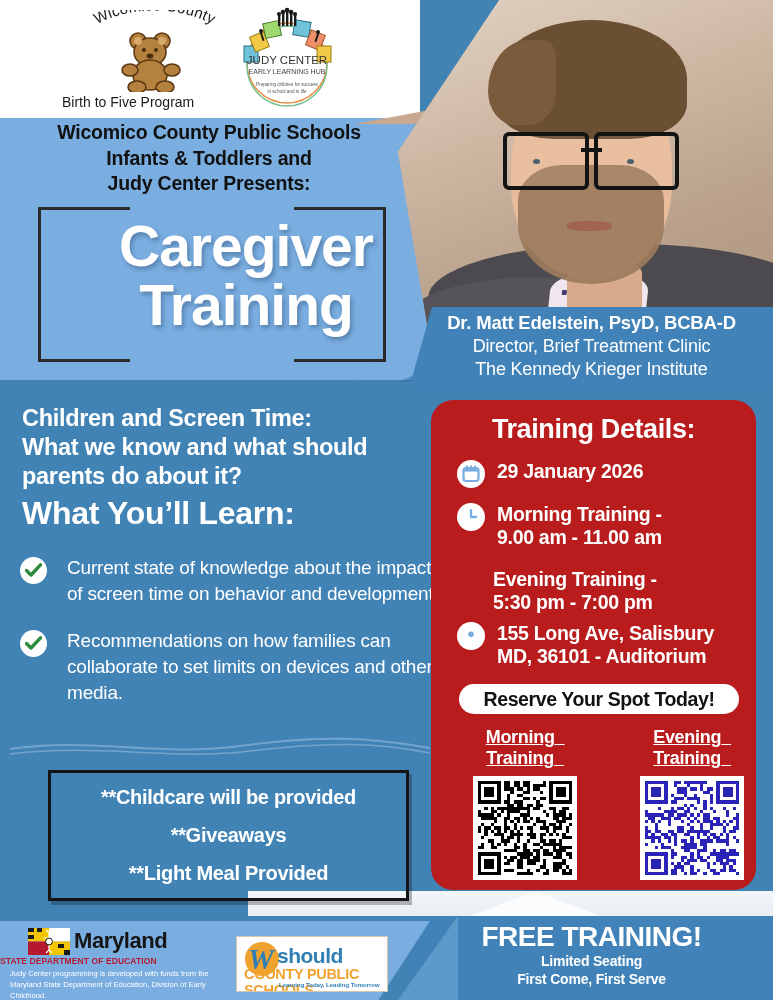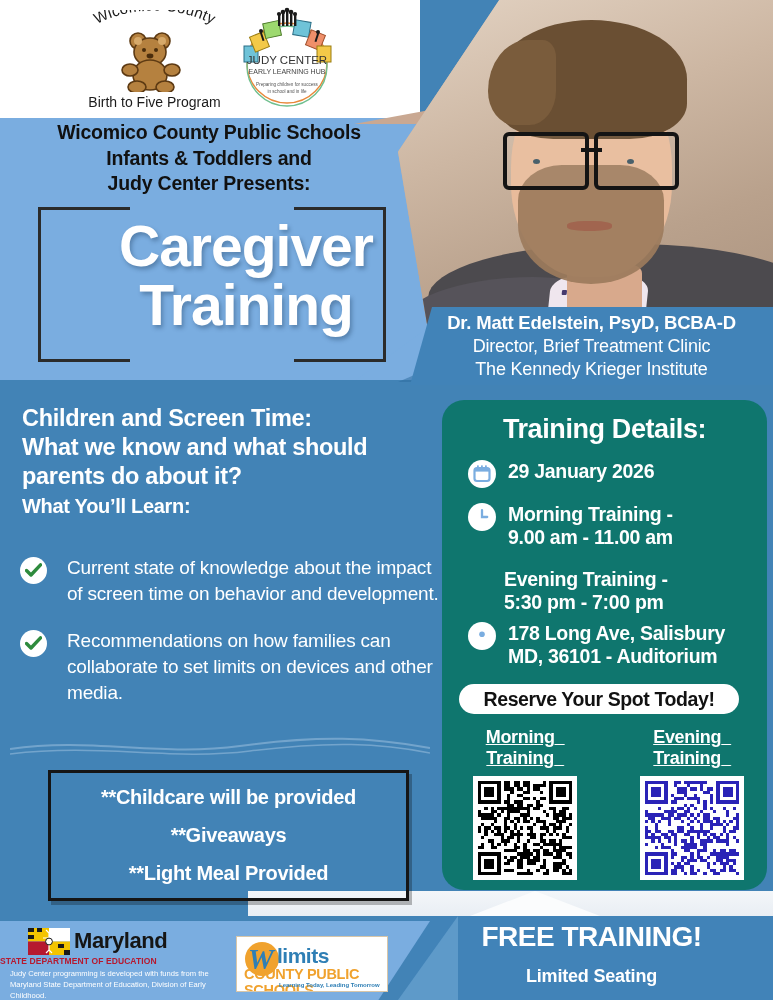--- a/index.html
+++ b/index.html
@@ -14,7 +14,7 @@
   .bear-arc{position:absolute;left:0;top:2px;width:185px;height:42px;}
   .bear-arc text{font-family:"Liberation Sans",sans-serif;font-size:15px;fill:#1b1b1b;font-weight:400;letter-spacing:.2px;}
   .bear-body{position:absolute;left:48px;top:22px;width:86px;height:62px;}
-  .bear-caption{position:absolute;left:0;top:86px;width:185px;text-align:center;font-size:14px;color:#1b1b1b;}
+  .bear-caption{position:absolute;left:0;top:86px;width:185px;text-align:left;font-size:14px;color:#1b1b1b;}
 
   .logo-judy{position:absolute;left:228px;top:6px;width:118px;height:108px;z-index:6;}
 

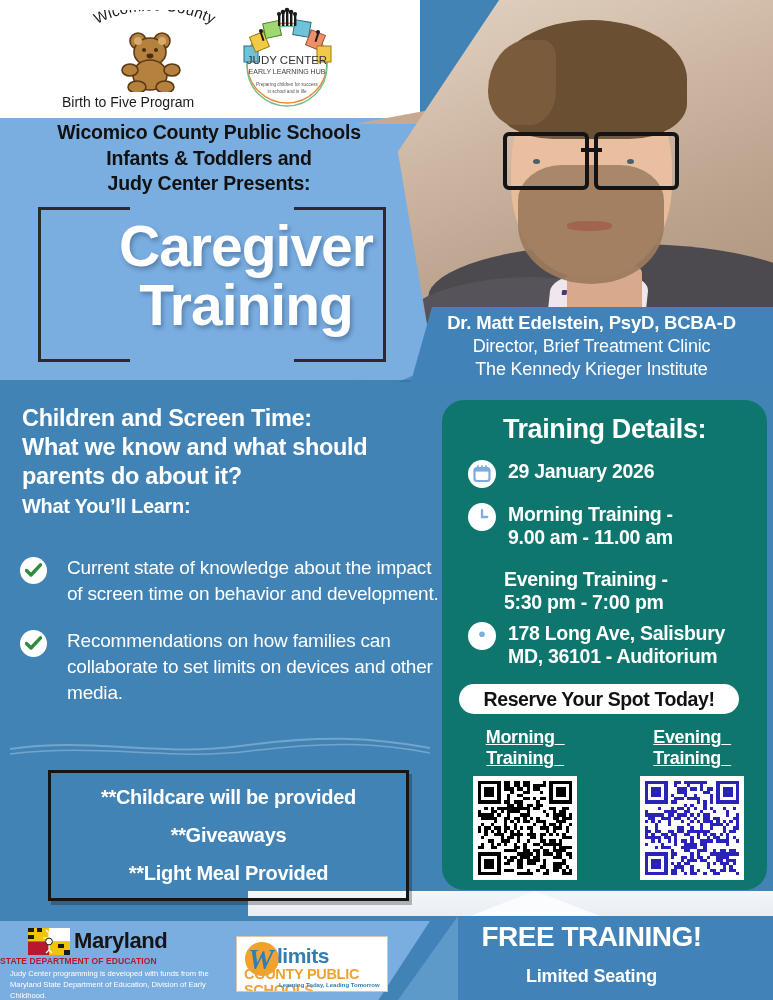--- a/index.html
+++ b/index.html
@@ -115,7 +115,7 @@
   .wcps-3{position:absolute;left:42px;top:45px;font-size:6px;color:#2f7fb5;font-weight:bold;}
 
   
-  .card{position:absolute;left:442px;top:400px;width:325px;height:490px;background:#0f766e;
+  .card{position:absolute;left:431px;top:400px;width:325px;height:490px;background:#b91c1c;
      border-radius:22px;z-index:7;}
   .card-title{position:absolute;left:0;top:14px;width:325px;text-align:center;color:#fff;
      font-weight:bold;font-size:27px;letter-spacing:-.4px;}

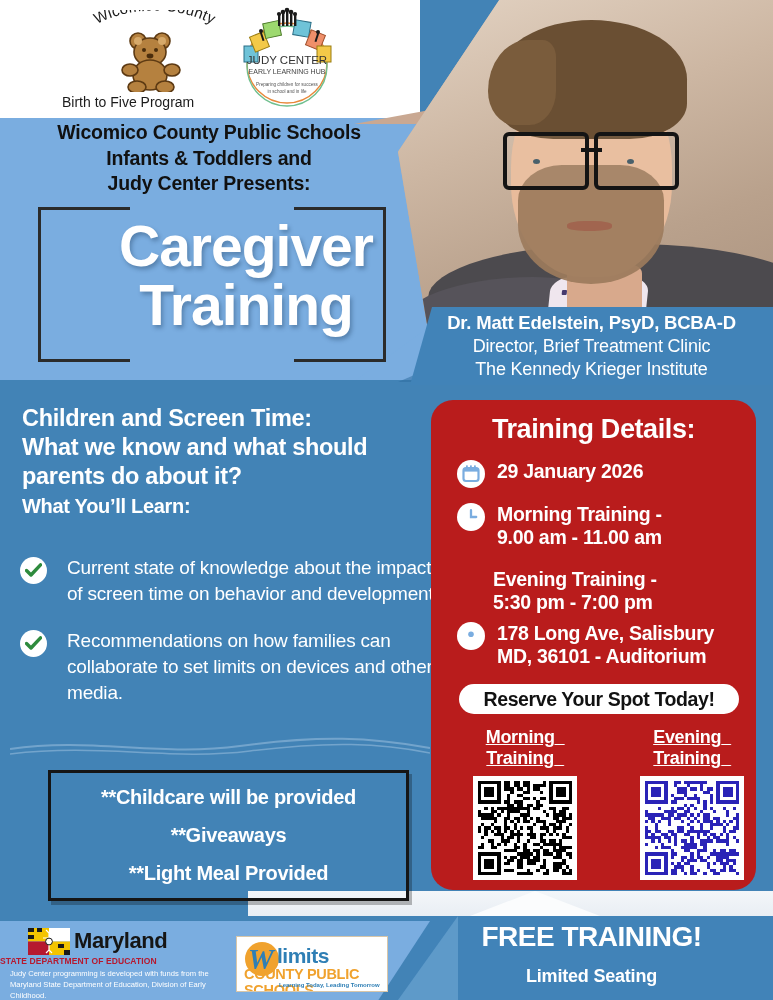--- a/index.html
+++ b/index.html
@@ -79,7 +79,7 @@
   .lead{position:absolute;left:22px;top:404px;width:412px;color:#fff;font-weight:bold;
      font-size:23.5px;line-height:1.24;letter-spacing:-.3px;z-index:7;}
   .learn{position:absolute;left:22px;top:495px;width:412px;color:#fff;font-weight:bold;
-     font-size:20px;letter-spacing:-.3px;z-index:7;}
+     font-size:32px;letter-spacing:-.3px;z-index:7;}
   .bullets{position:absolute;left:20px;top:555px;width:420px;z-index:7;}
   .bullet{display:flex;gap:20px;margin-bottom:22px;align-items:flex-start;}
   .chk{flex:0 0 auto;width:27px;height:27px;border-radius:50%;background:#fff;position:relative;margin-top:2px;}

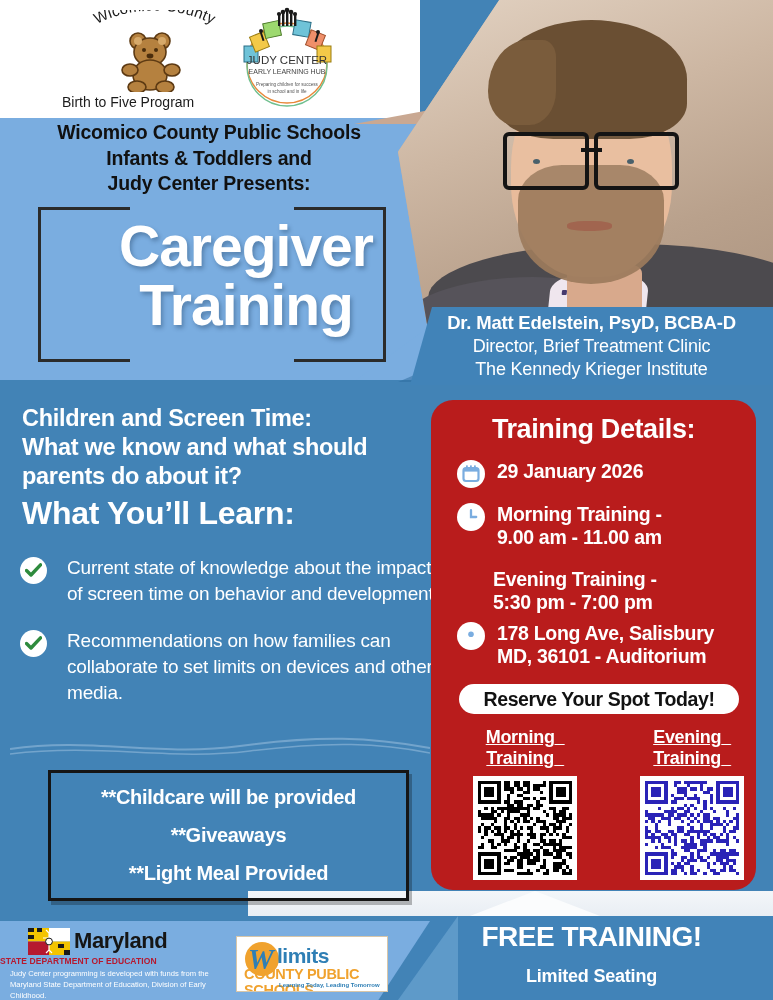--- a/index.html
+++ b/index.html
@@ -364,7 +364,7 @@
         </svg>
       </span>
       <span class="rtext">
-        <span>178 Long Ave, Salisbury</span><br>
+        <span>155 Long Ave, Salisbury</span><br>
         <span>MD, 36101 - Auditorium</span>
       </span>
     </div>

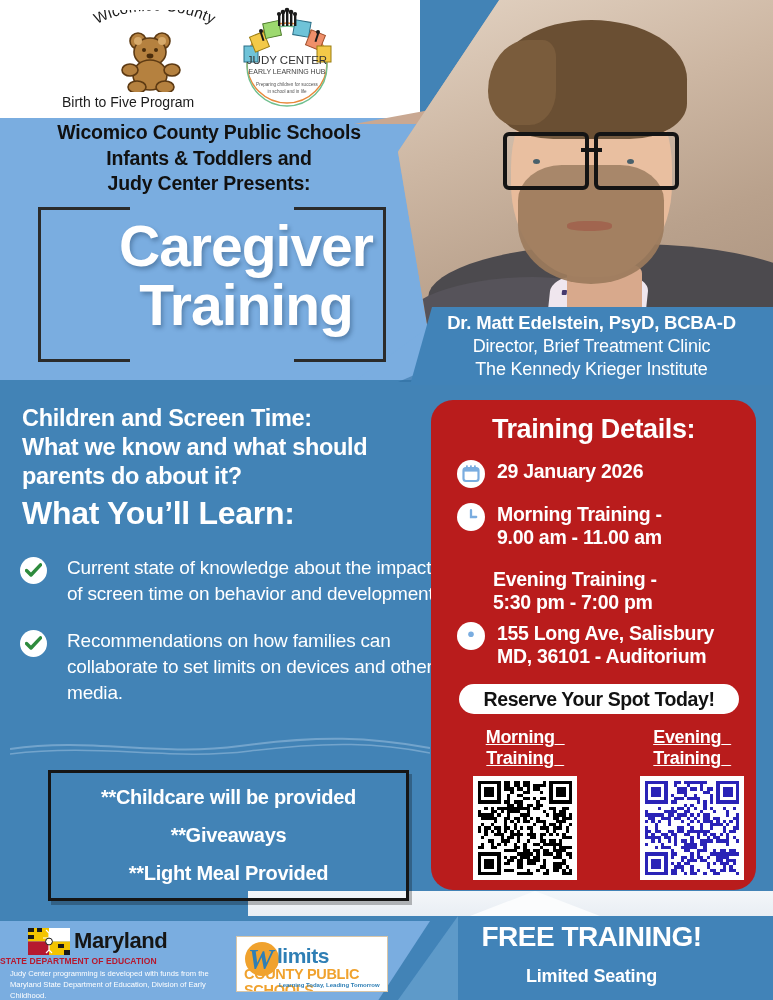--- a/index.html
+++ b/index.html
@@ -1251,7 +1251,7 @@
   <div class="wcps-logo">
     <div class="wcps-sun"></div>
     <div class="wcps-w">W</div>
-    <div class="wcps-1">limits</div>
+    <div class="wcps-1">should</div>
     <div class="wcps-2">COUNTY PUBLIC SCHOOLS</div>
     <div class="wcps-3">Learning Today, Leading Tomorrow</div>
   </div>

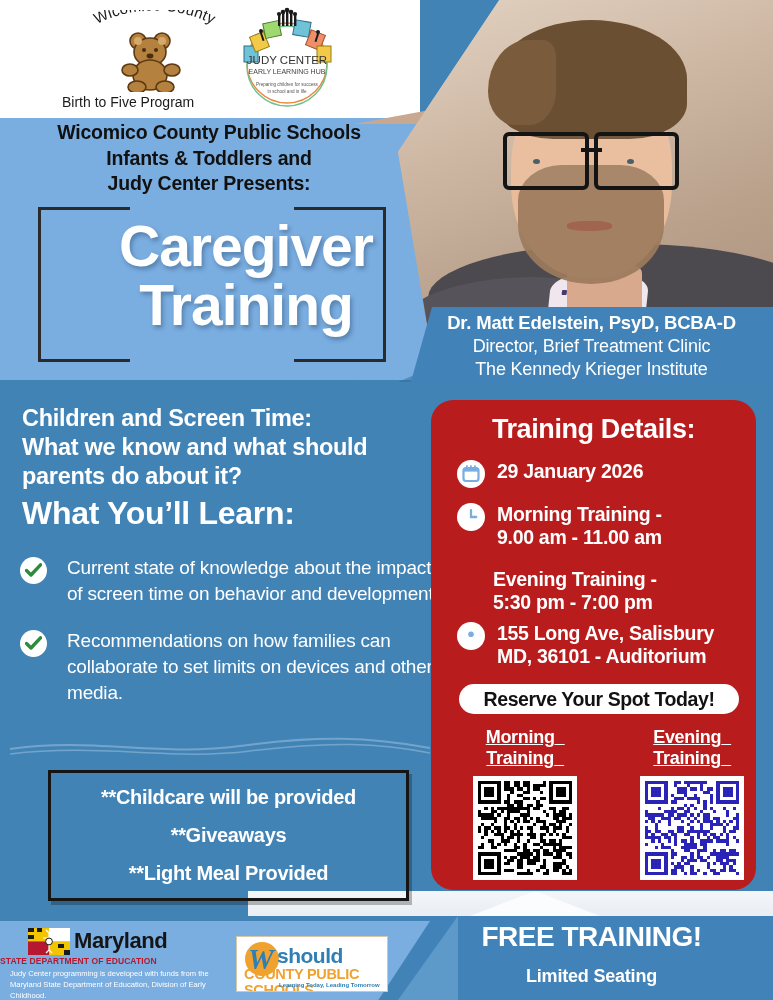--- a/index.html
+++ b/index.html
@@ -147,7 +147,7 @@
      clip-path:polygon(100% 0,100% 100%,0 100%);z-index:7;}
   .free{position:absolute;left:410px;top:921px;width:363px;text-align:center;z-index:9;color:#fff;}
   .free-1{font-size:28px;font-weight:bold;letter-spacing:-.5px;}
-  .free-2{font-size:18px;font-weight:bold;line-height:1.25;margin-top:12px;letter-spacing:-.2px;}
+  .free-2{font-size:14px;font-weight:bold;line-height:1.25;margin-top:0;letter-spacing:-.2px;}
 </style>
 </head>
 <body>

